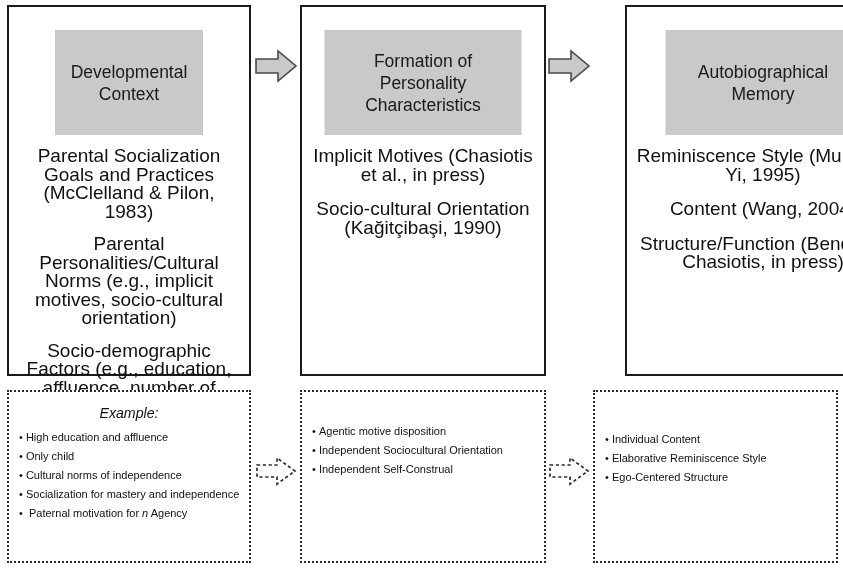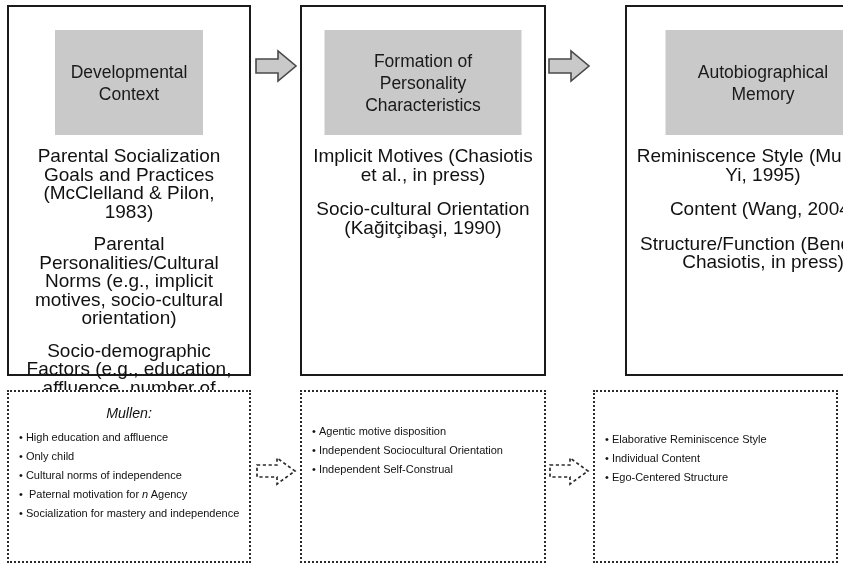--- a/index.html
+++ b/index.html
@@ -180,7 +180,7 @@
   </div>
 
   <div class="dash-box dash-1">
-    <div class="example-label">Mullen:</div>
+    <div class="example-label">Example:</div>
     <ul class="bullets">
       <li>High education and affluence</li>
       <li>Only child</li>

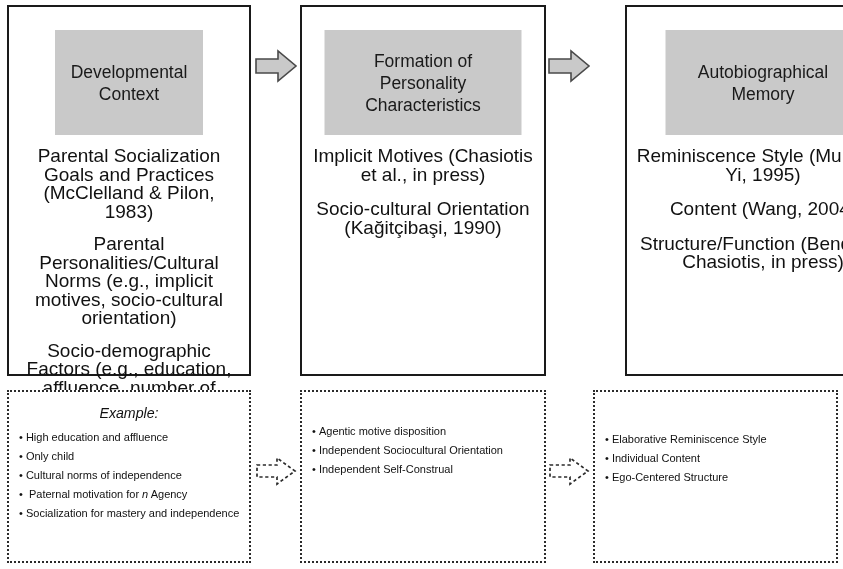--- a/index.html
+++ b/index.html
@@ -202,8 +202,8 @@
 
   <div class="dash-box dash-3">
     <ul class="bullets">
+      <li>Individual Content</li>
       <li>Elaborative Reminiscence Style</li>
-      <li>Individual Content</li>
       <li>Ego-Centered Structure</li>
     </ul>
   </div>

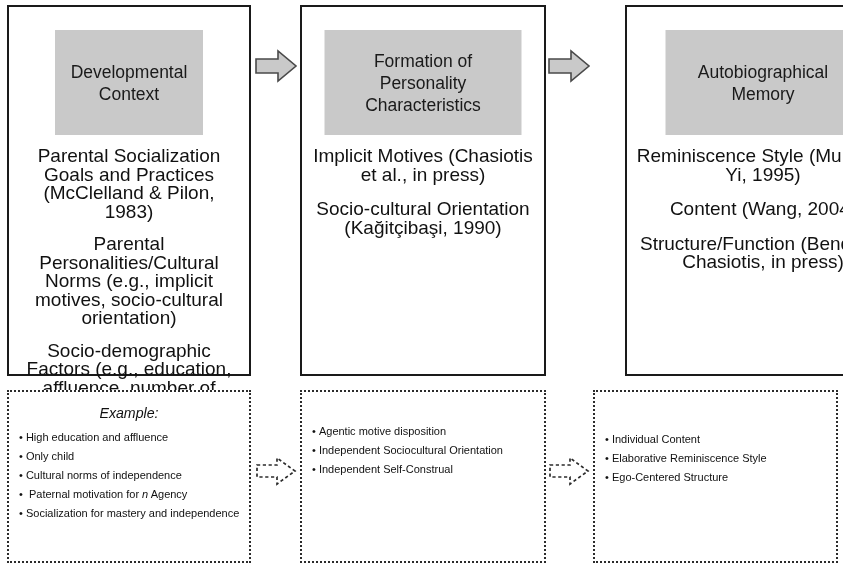--- a/index.html
+++ b/index.html
@@ -185,10 +185,10 @@
       <li>High education and affluence</li>
       <li>Only child</li>
       <li>Cultural norms of independence</li>
+      <li>Socialization for mastery and independence</li>
       <li>
         <span>Paternal motivation for <span class="it">n</span> Agency</span>
       </li>
-      <li>Socialization for mastery and independence</li>
     </ul>
   </div>
 

